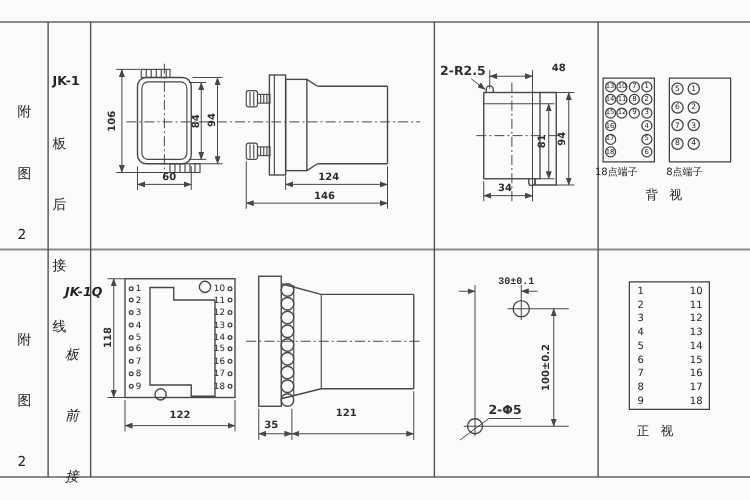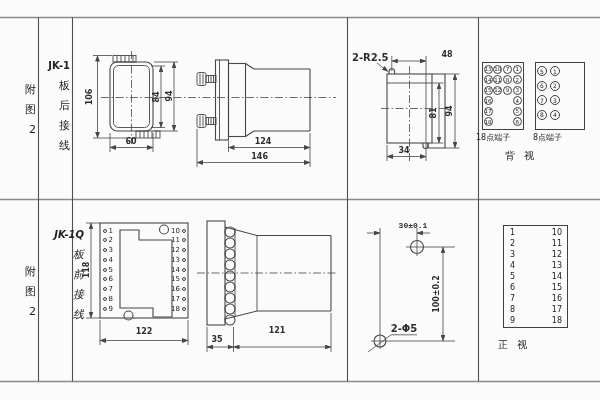--- a/index.html
+++ b/index.html
@@ -14,7 +14,7 @@
   }
   .rot{transform:rotate(-90deg);}
   .note{font-size:10px;}
-  .vtext{position:absolute;display:flex;flex-direction:column;align-items:flex-end;}
+  .vtext{position:absolute;display:flex;flex-direction:column;align-items:flex-start;gap:29px;}
   .vtext span{line-height:20px;font-size:11px;color:#222;text-align:center;}
   .vtext .code{font-size:10px;font-weight:600;line-height:12px;margin-bottom:4px;white-space:nowrap;}
   .tbox{position:absolute;border:1.2px solid #3f3f3f;background:#fbfbfb;box-sizing:border-box;}

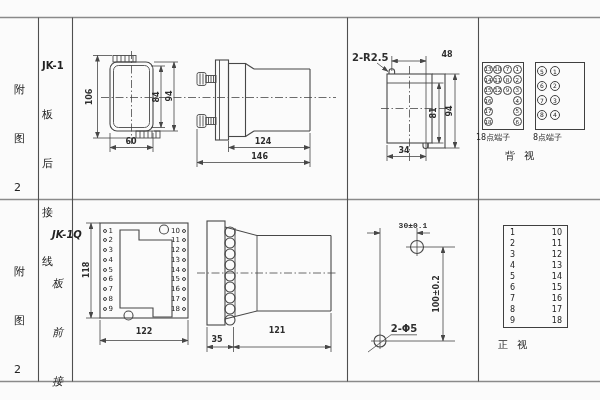--- a/index.html
+++ b/index.html
@@ -260,7 +260,7 @@
   <div class="dim rot" style="left:75px;top:92px;width:30px;">106</div>
   <div class="dim rot" style="left:142px;top:92px;width:30px;">84</div>
   <div class="dim rot" style="left:155px;top:91px;width:30px;">94</div>
-  <div class="dim" style="left:121px;top:137px;width:20px;">60</div>
+  <div class="dim" style="left:121px;top:137px;width:20px;text-align:right;">60</div>
   <div class="dim" style="left:248px;top:137px;width:30px;text-align:center;">124</div>
   <div class="dim" style="left:238px;top:152px;width:30px;text-align:right;">146</div>
   <div class="dim note" style="left:352px;top:53px;width:32px;">2-R2.5</div>

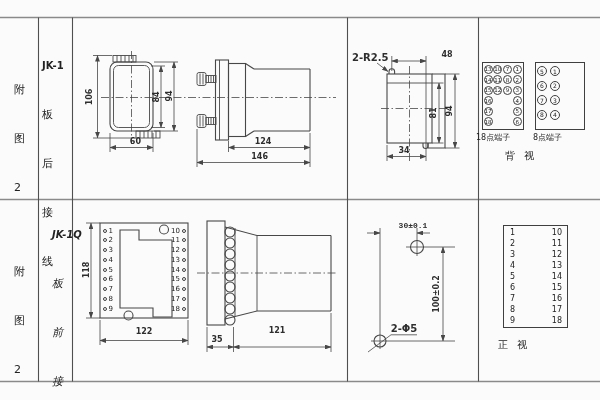--- a/index.html
+++ b/index.html
@@ -29,7 +29,7 @@
   .gap18{gap:1.6px;}
   .gap8{gap:4.5px;}
   .caption{position:absolute;font-size:8px;color:#222;text-align:left;white-space:nowrap;}
-  .viewlabel{position:absolute;font-size:10px;color:#222;text-align:left;letter-spacing:3px;white-space:nowrap;}
+  .viewlabel{position:absolute;font-size:10px;color:#222;text-align:center;letter-spacing:3px;white-space:nowrap;}
   .termcol{position:absolute;display:flex;flex-direction:column;justify-content:space-between;}
   .trow{display:flex;align-items:center;gap:2px;font-size:7px;line-height:8px;color:#222;}
   .trow.r{justify-content:flex-end;}

